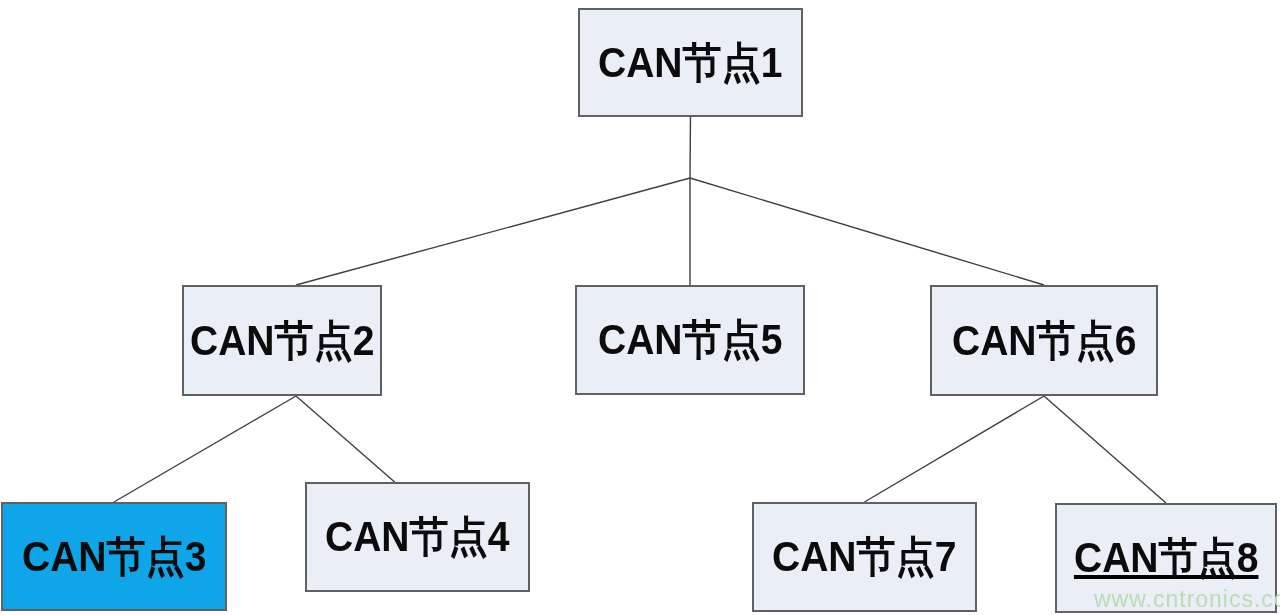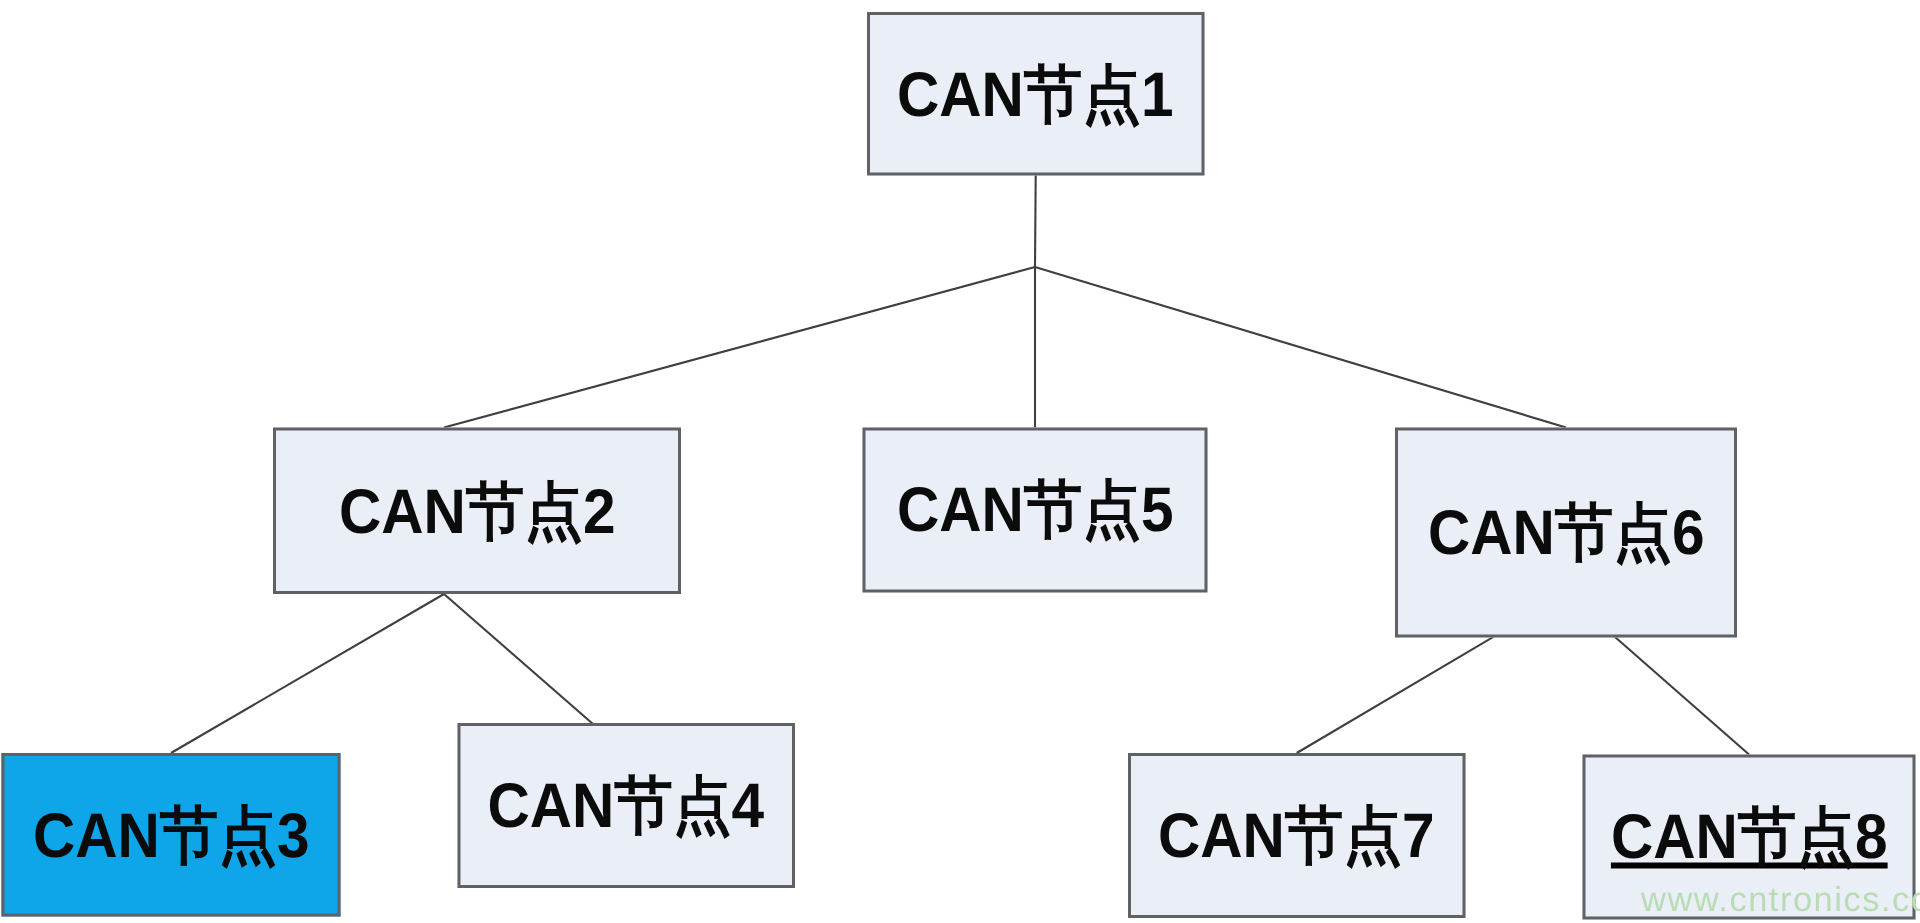--- a/index.html
+++ b/index.html
@@ -66,7 +66,7 @@
       <div class="tree-node" style="left: 578px; top: 8px; width: 225px; height: 109px; background: rgb(234, 238, 247); border-color: rgb(95, 97, 100);">
         <span class="node-label" style="color: rgb(11, 11, 11);">CAN节点1</span>
       </div>
-      <div class="tree-node" style="left: 182px; top: 285px; width: 272px; height: 111px; background: rgb(234, 238, 247); border-color: rgb(95, 97, 100);">
+      <div class="tree-node" style="left: 182px; top: 285px; width: 200px; height: 111px; background: rgb(234, 238, 247); border-color: rgb(95, 97, 100);">
         <span class="node-label" style="color: rgb(11, 11, 11);">CAN节点2</span>
       </div>
       <div class="tree-node" style="left: 575px; top: 285px; width: 230px; height: 110px; background: rgb(234, 238, 247); border-color: rgb(95, 97, 100); text-align: center;">

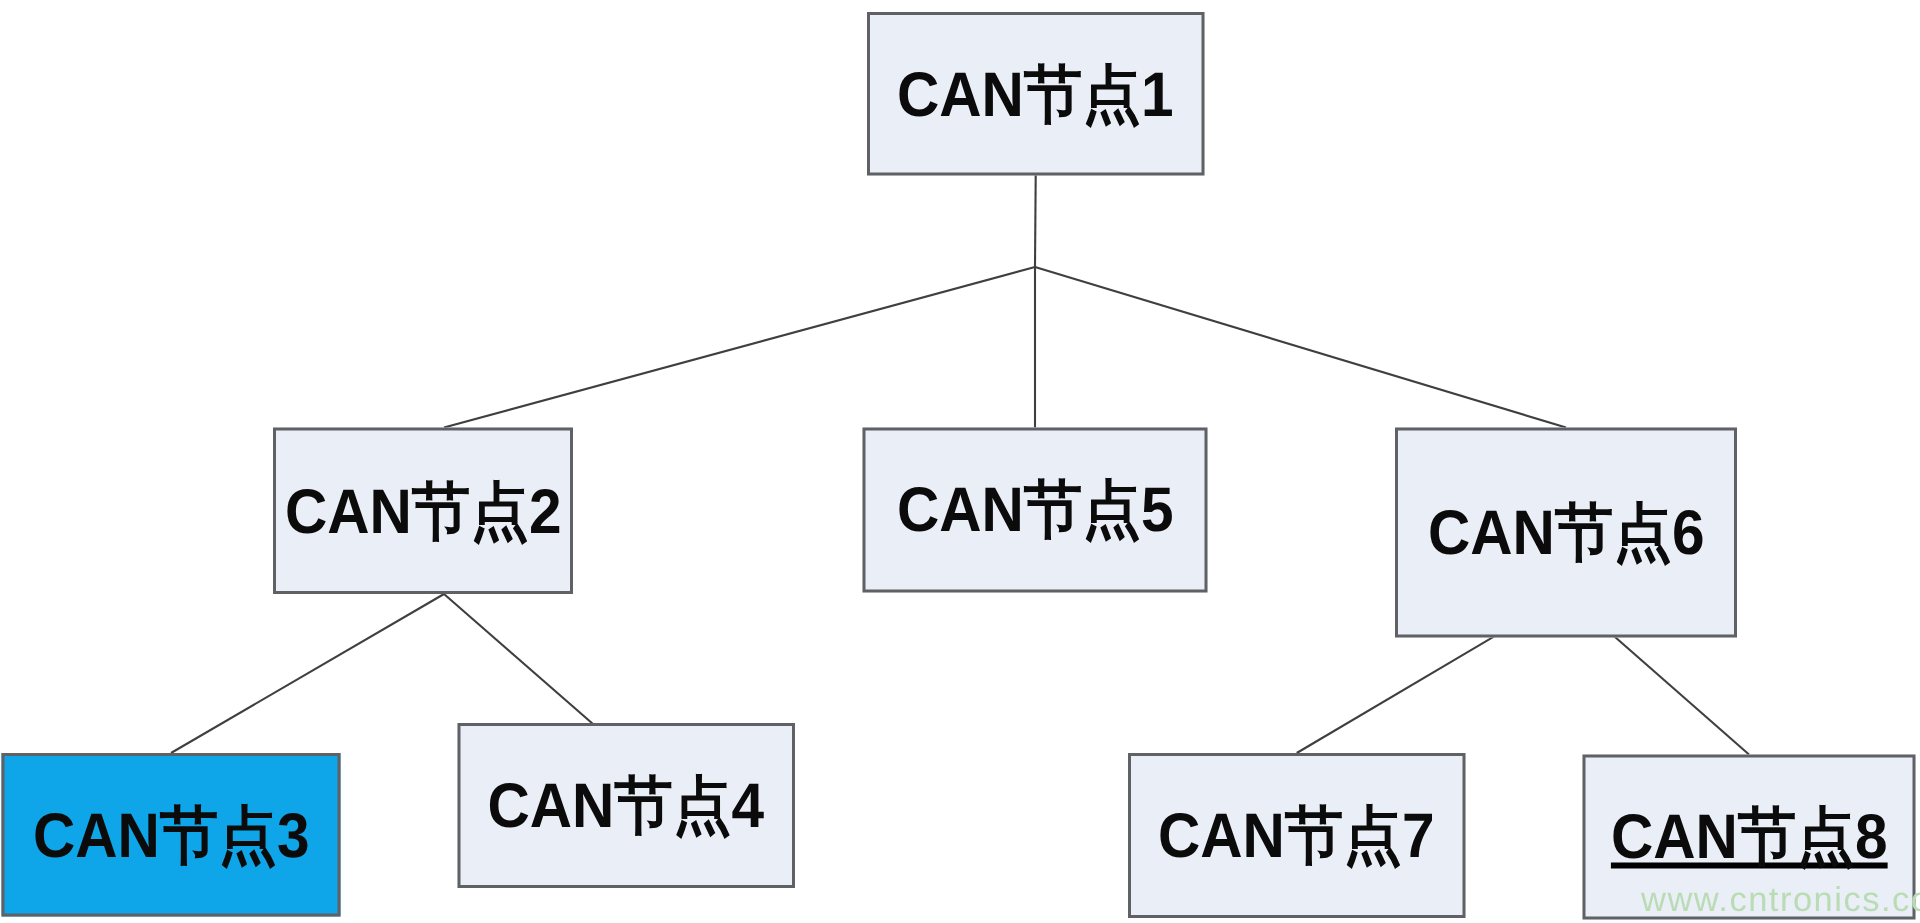--- a/index.html
+++ b/index.html
@@ -72,7 +72,7 @@
       <div class="tree-node" style="left: 575px; top: 285px; width: 230px; height: 110px; background: rgb(234, 238, 247); border-color: rgb(95, 97, 100); text-align: center;">
         <span class="node-label" style="color: rgb(11, 11, 11);">CAN节点5</span>
       </div>
-      <div class="tree-node" style="left: 930px; top: 285px; width: 228px; height: 140px; background: rgb(234, 238, 247); border-color: rgb(95, 97, 100);">
+      <div class="tree-node" style="left: 930px; top: 285px; width: 228px; height: 111px; background: rgb(234, 238, 247); border-color: rgb(95, 97, 100);">
         <span class="node-label" style="color: rgb(11, 11, 11);">CAN节点6</span>
       </div>
       <div class="tree-node" style="left: 1px; top: 502px; width: 226px; height: 109px; background: #0ea5e9; border-color: rgb(95, 97, 100);">

